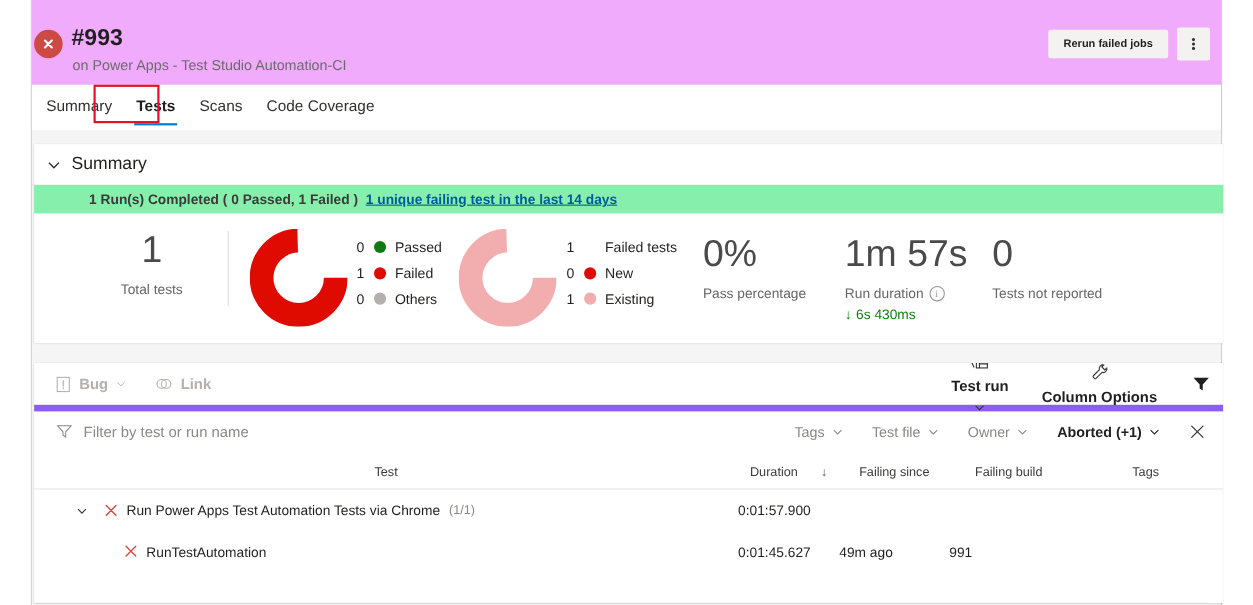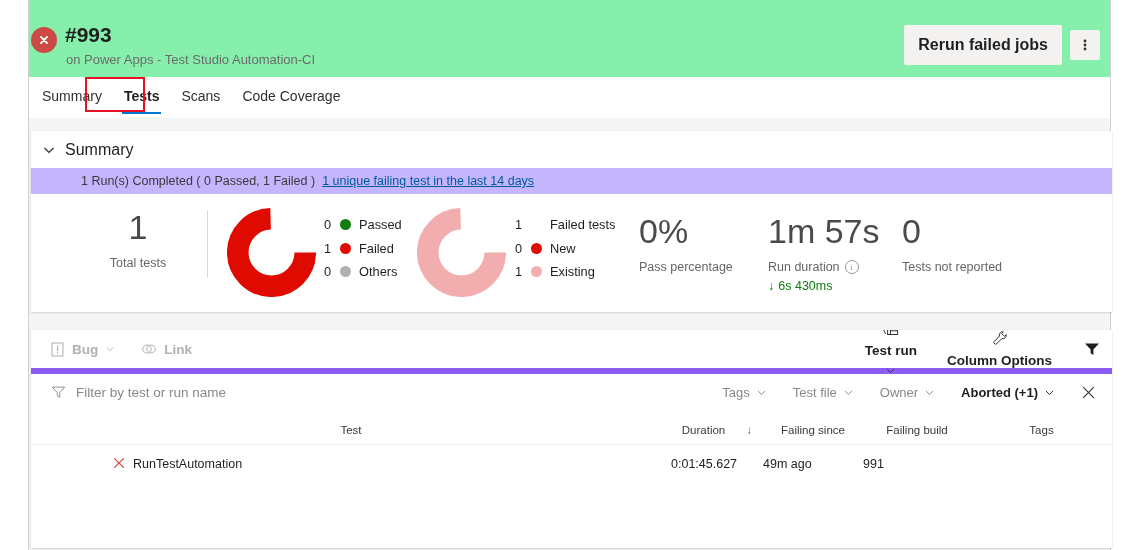--- a/index.html
+++ b/index.html
@@ -17,7 +17,7 @@
   .edge-right{position:absolute;left:1110px;top:0;width:1px;height:550px;background:#cfcfcf;}
 
   
-  .header{position:absolute;left:29px;top:0;width:1081px;height:77px;background:#86efac;}
+  .header{position:absolute;left:29px;top:0;width:1081px;height:77px;background:#f0abfc;}
   .status-icon{
     position:absolute;left:2px;top:27px;width:26px;height:26px;border-radius:50%;
     background:#cc4a43;display:flex;align-items:center;justify-content:center;

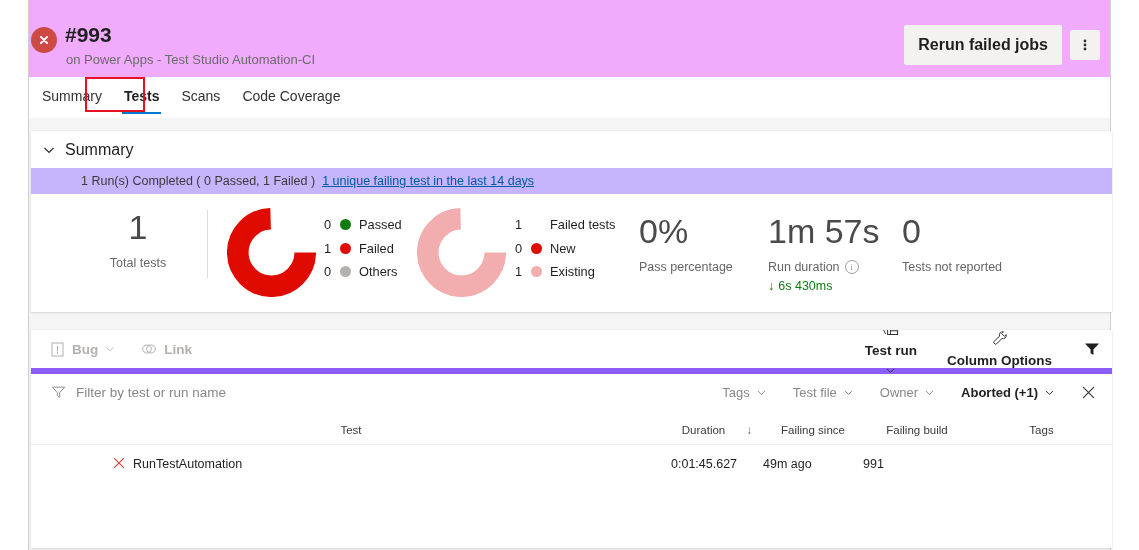--- a/index.html
+++ b/index.html
@@ -32,7 +32,7 @@
   }
   .hdr-actions{position:absolute;right:10px;top:25px;display:flex;align-items:center;gap:8px;}
   .btn{
-    height:40px;padding:0 14px;border:none;border-radius:2px;font-size:16px;font-weight:bold;
+    height:26px;padding:0 14px;border:none;border-radius:2px;font-size:10px;font-weight:bold;
     font-family:"Liberation Sans", sans-serif;cursor:pointer;display:flex;align-items:center;
   }
   .btn-default{background:#f3f2f1;color:#1f1f1f;}

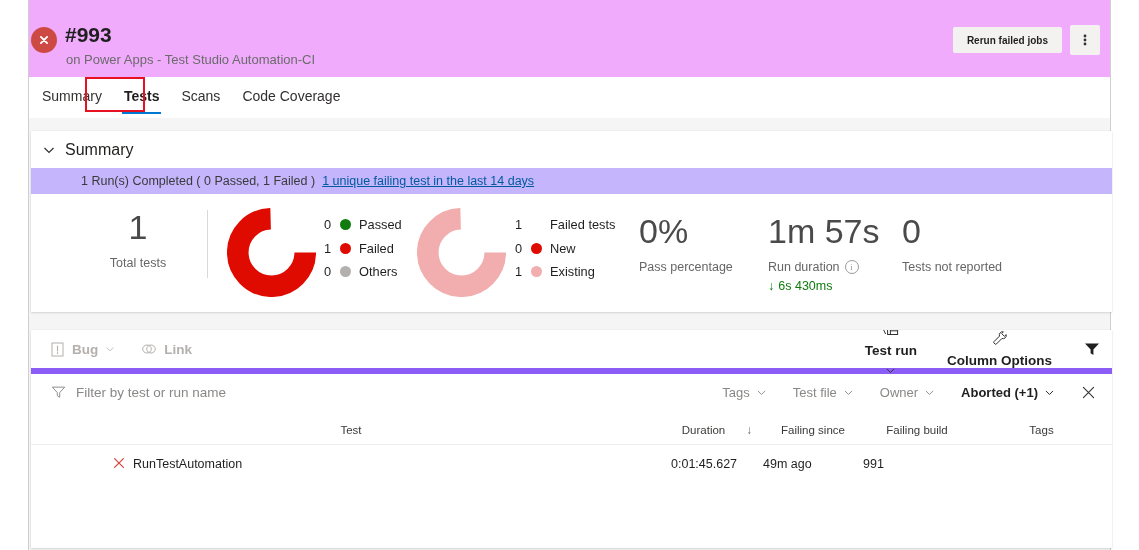--- a/index.html
+++ b/index.html
@@ -70,7 +70,7 @@
   .summary-head{height:37px;display:flex;align-items:center;padding-left:11px;cursor:pointer;}
   .chev{width:14px;height:14px;margin-right:9px;display:block;color:#323130;}
   .summary-strip{
-    height:26px;background:#c4b5fd;display:flex;align-items:center;padding-left:50px;font-size:12.5px;color:#3b3a39;
+    height:26px;background:#86efac;display:flex;align-items:center;padding-left:50px;font-size:12.5px;color:#3b3a39;font-weight:bold;
   }
   .summary-strip .link{color:#005a9e;text-decoration:underline;margin-left:7px;cursor:pointer;text-align:right;}
 

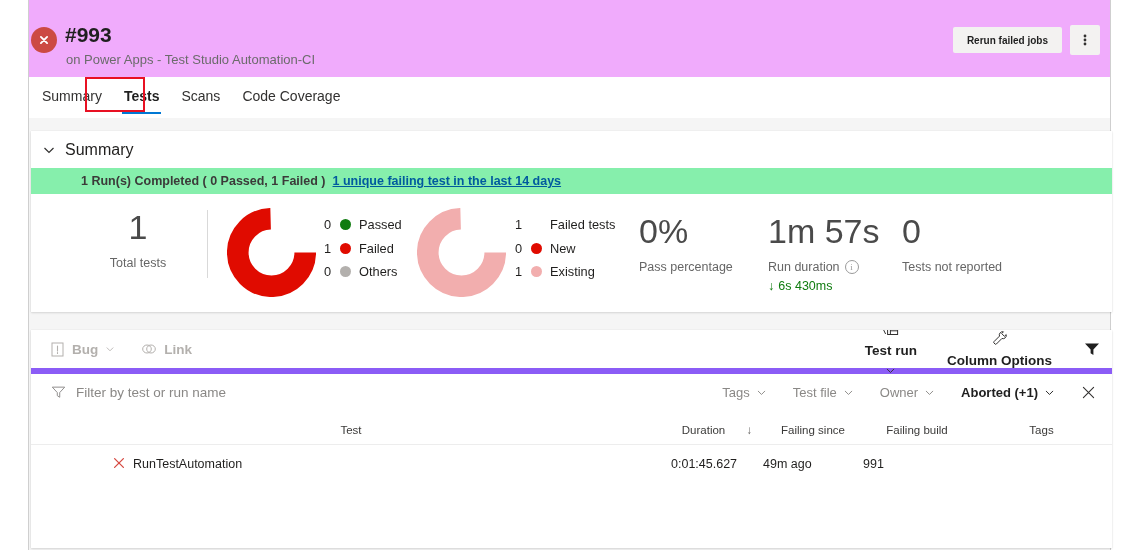--- a/index.html
+++ b/index.html
@@ -384,6 +384,26 @@
         </tr>
       </thead>
       <tbody id="results-body">
+          <tr class="row-group">
+            <td>
+              <div class="name-cell">
+                <svg class="chev-sm" viewBox="0 0 14 14">
+                  <path d="M2.5 5 L7 9.5 L11.5 5" fill="none" stroke="#323130" stroke-width="1.3"></path>
+                </svg>
+                <span class="x-red">
+                  <svg width="12" height="12" viewBox="0 0 12 12">
+                    <path d="M1.6 1.6 L10.4 10.4 M10.4 1.6 L1.6 10.4" stroke="#d64a42" stroke-width="1.3" stroke-linecap="round"></path>
+                  </svg>
+                </span>
+                <span>Run Power Apps Test Automation Tests via Chrome</span>
+                <span class="count-sub">(1/1)</span>
+              </div>
+            </td>
+            <td>0:01:57.900</td>
+            <td></td>
+            <td></td>
+            <td></td>
+          </tr>
           <tr class="row-child">
             <td>
               <div class="name-cell">

